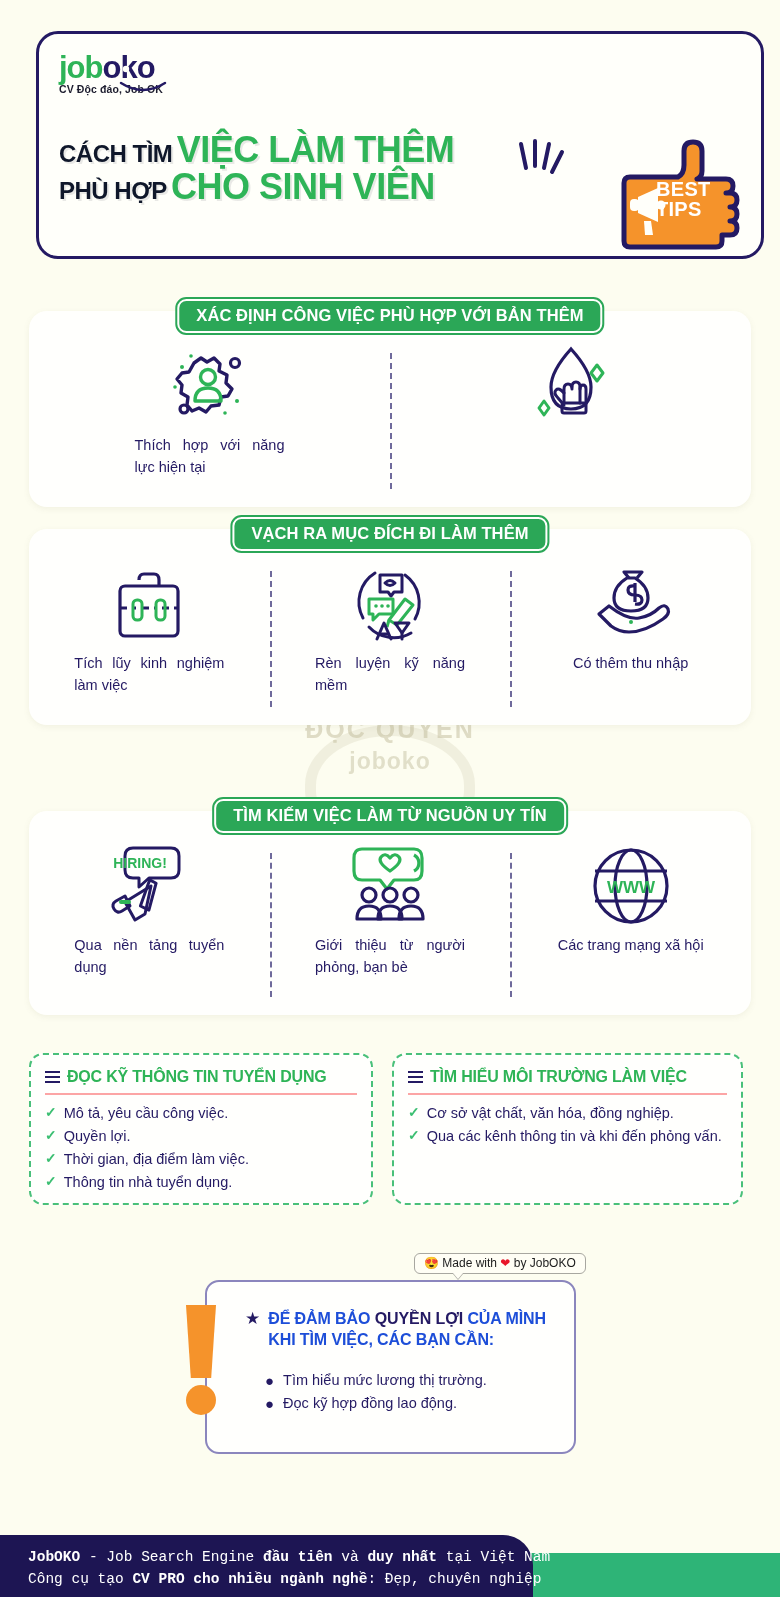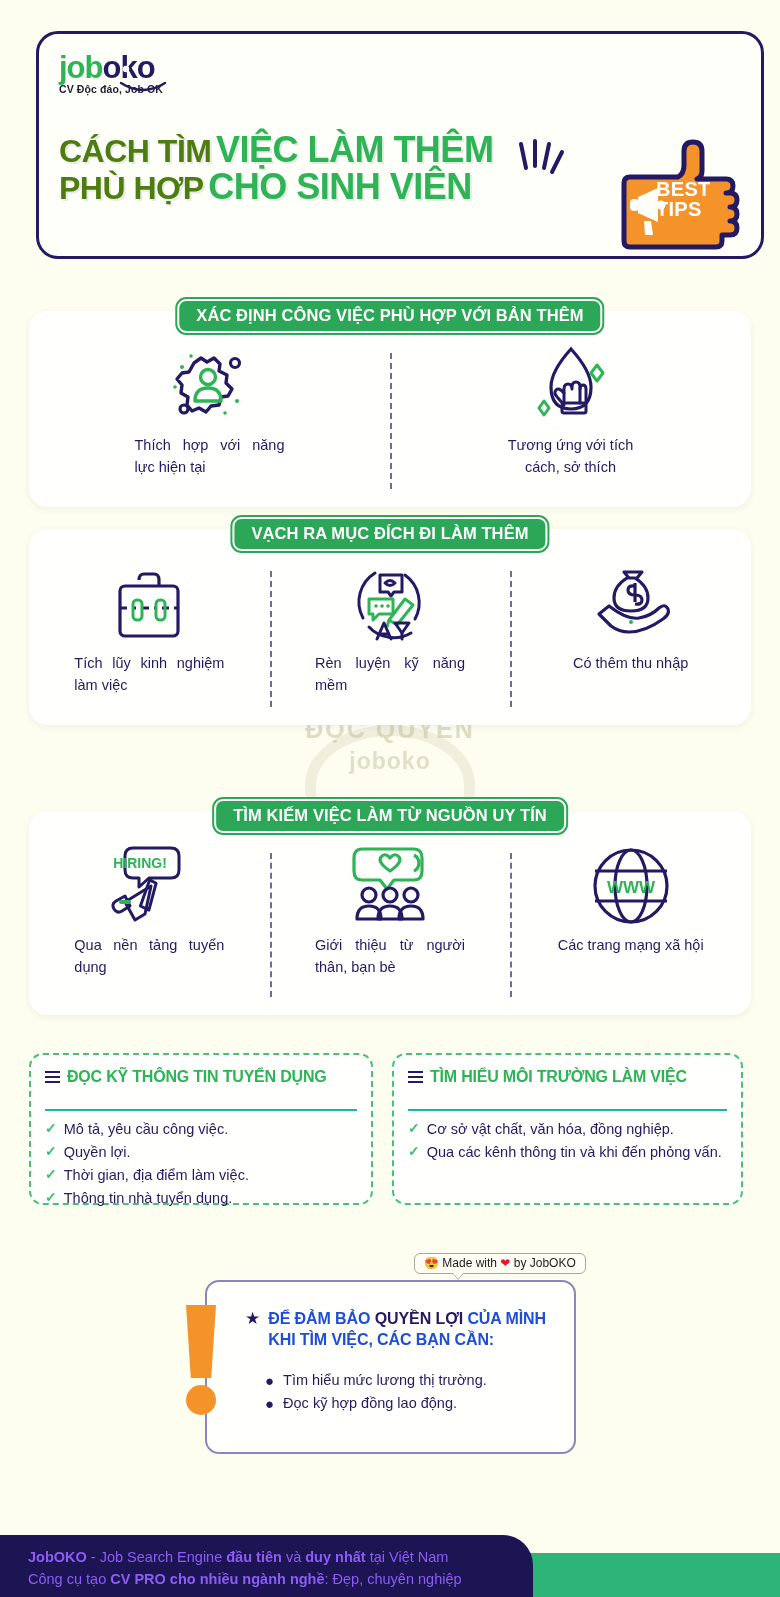--- a/index.html
+++ b/index.html
@@ -49,7 +49,7 @@
   .title-block { position: absolute; left: 20px; top: 98px; }
   .title-line { line-height: 1.02; white-space: nowrap; }
   .t-dark {
-    color: #4d7c0f; font-size: 32px; font-weight: bold; font-style: normal;
+    color: #0f172a; font-size: 24px; font-weight: bold; font-style: normal;
     letter-spacing: -.5px; text-shadow: 2px 2px 0 rgba(200,200,200,.4);
   }
   .t-green {

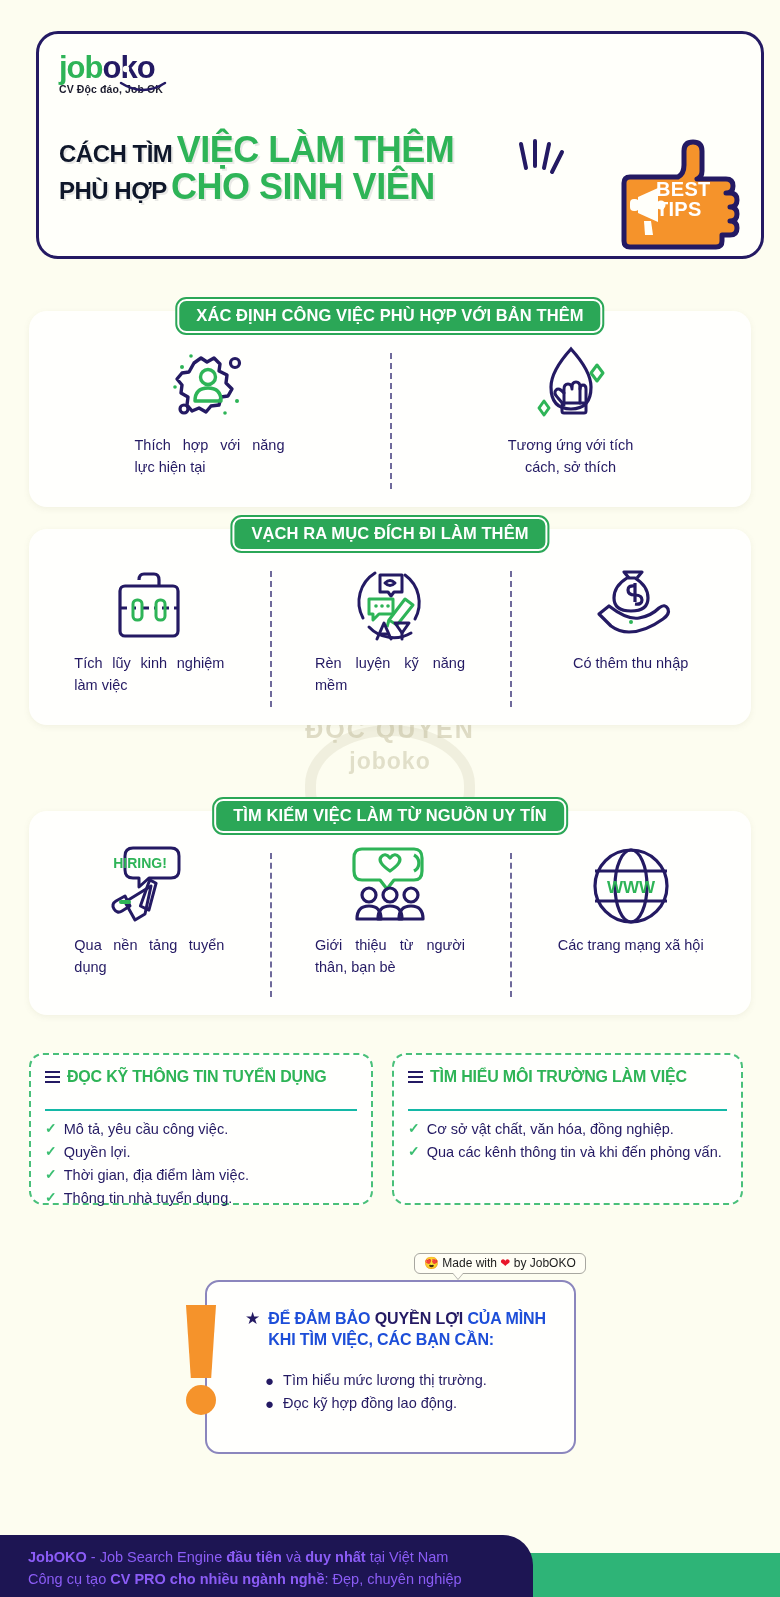--- a/index.html
+++ b/index.html
@@ -293,7 +293,6 @@
             </g>
           </svg>
         </div>
-        <div class="col-label c">Tương ứng với tích cách, sở thích</div>
       </div>
     </div>
   </div>

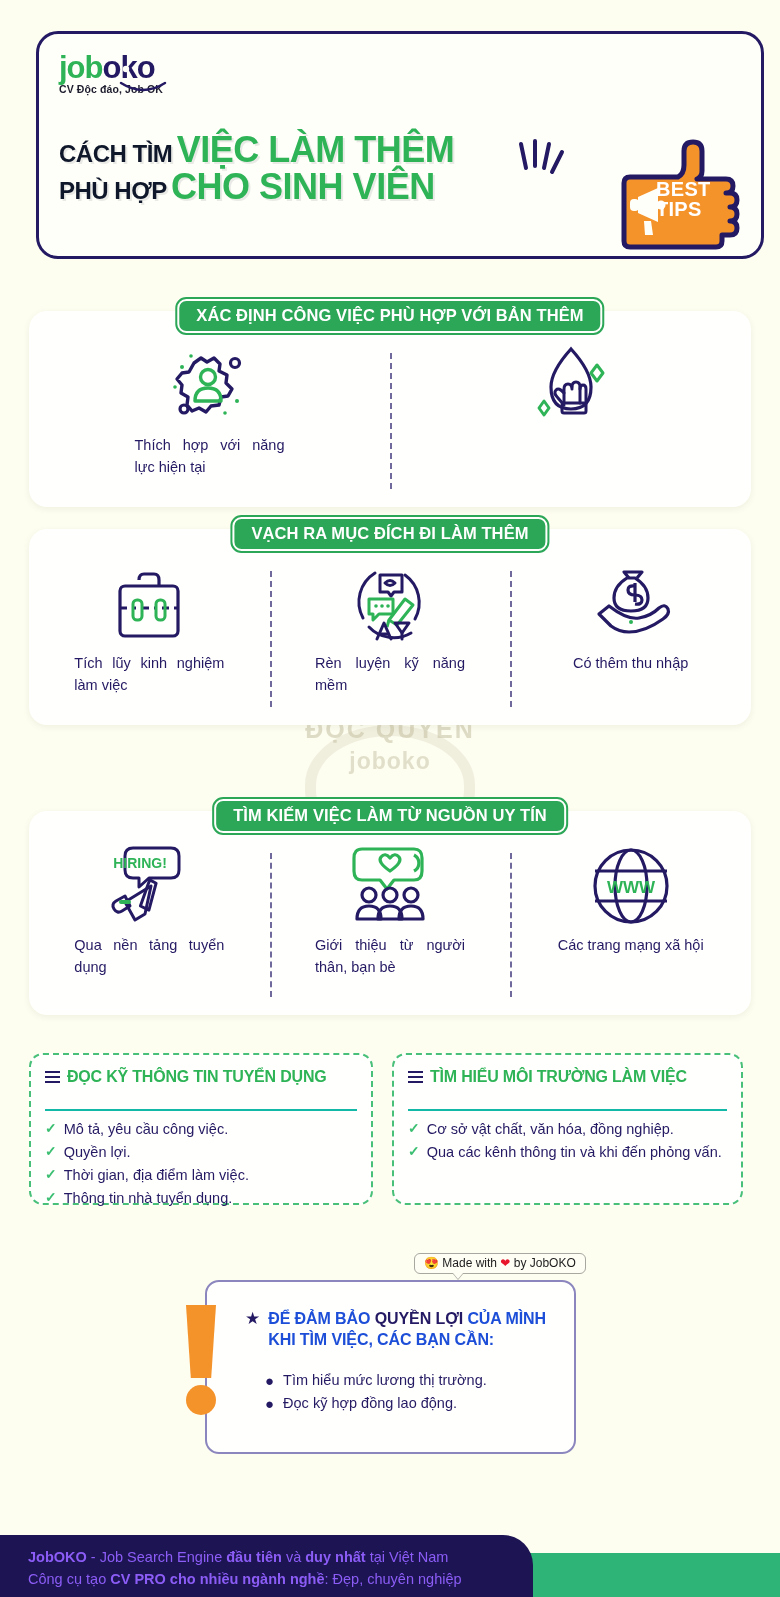--- a/index.html
+++ b/index.html
@@ -412,7 +412,7 @@
             </g>
           </svg>
         </div>
-        <div class="col-label">Giới thiệu từ người thân, bạn bè</div>
+        <div class="col-label">Giới thiệu từ người phỏng, bạn bè</div>
       </div>
 
       <div class="col">

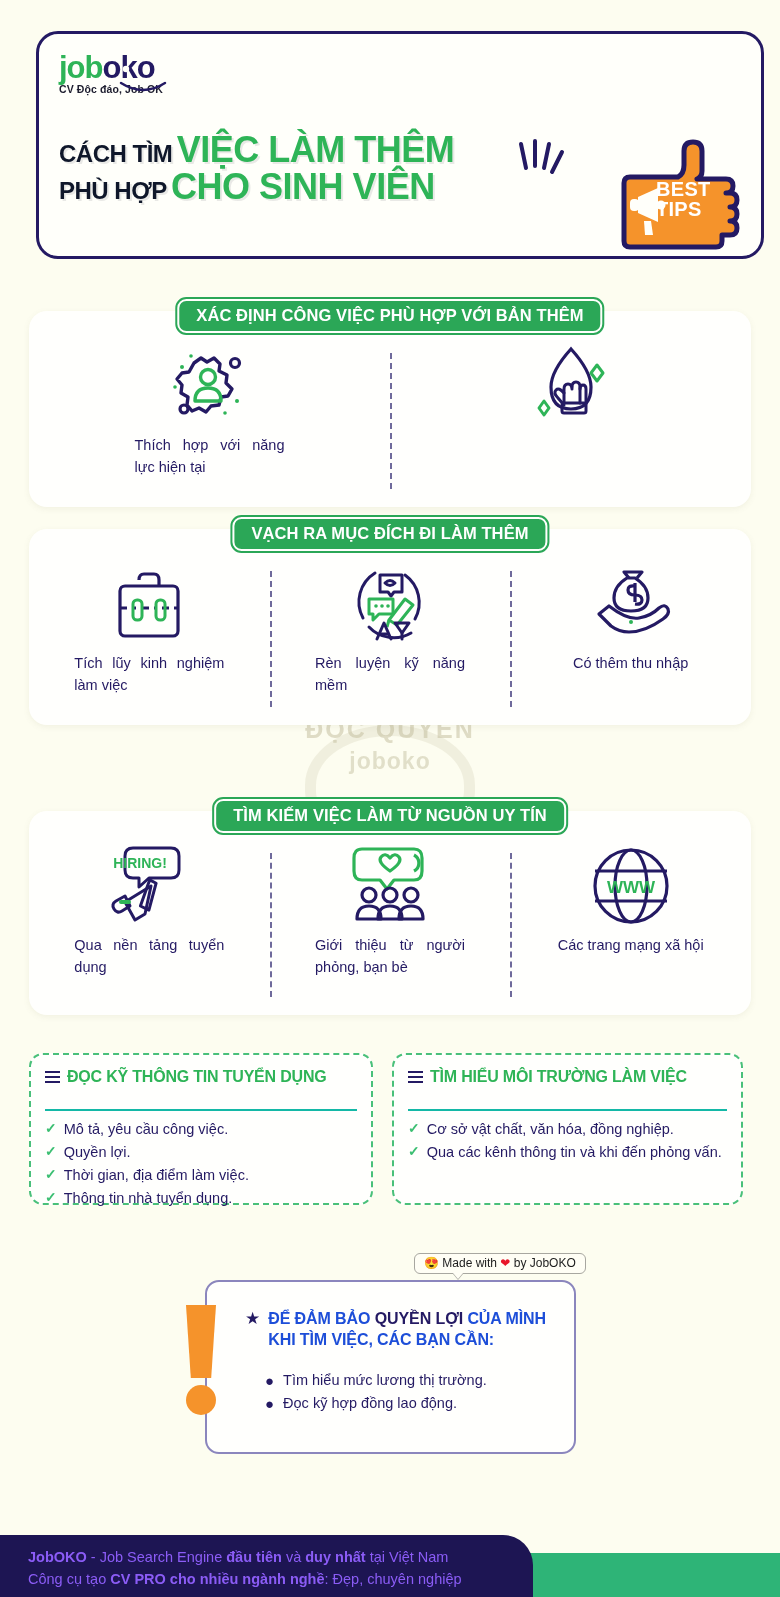--- a/index.html
+++ b/index.html
@@ -109,8 +109,8 @@
   #chk-right { left: 392px; width: 351px; }
   .chk-head {
     display: flex; align-items: center; gap: 7px;
-    margin: 13px 14px 0 14px; padding-bottom: 23px;
-    border-bottom: 2px solid #14b8a6;
+    margin: 13px 14px 0 14px; padding-bottom: 7px;
+    border-bottom: 2px solid #fca5a5;
   }
   .ham { display: inline-flex; flex-direction: column; gap: 2.5px; }
   .ham i { display: block; width: 15px; height: 2.6px; background: #241a63; }

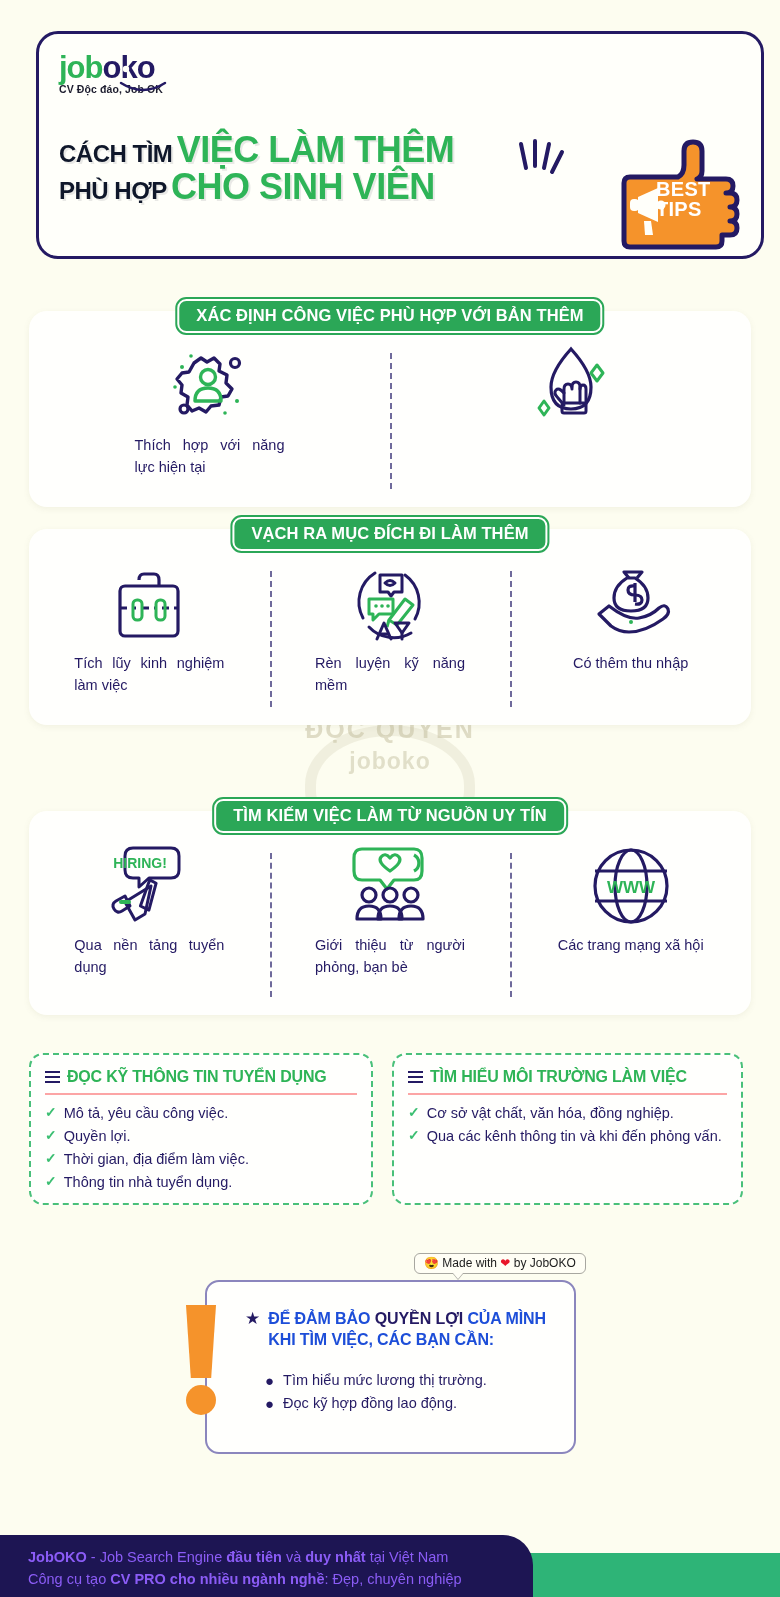--- a/index.html
+++ b/index.html
@@ -176,7 +176,7 @@
     background: #1d1553; border-top-right-radius: 30px; z-index: 3;
   }
   .f-navy .fl {
-    position: absolute; left: 28px; color: #8b5cf6; font-size: 14.5px; white-space: nowrap;
+    position: absolute; left: 28px; color: #ffffff; font-size: 14.5px; white-space: nowrap; font-family: Liberation Mono, monospace;
   }
   .f-navy .l1 { top: 14px; }
   .f-navy .l2 { top: 36px; }

